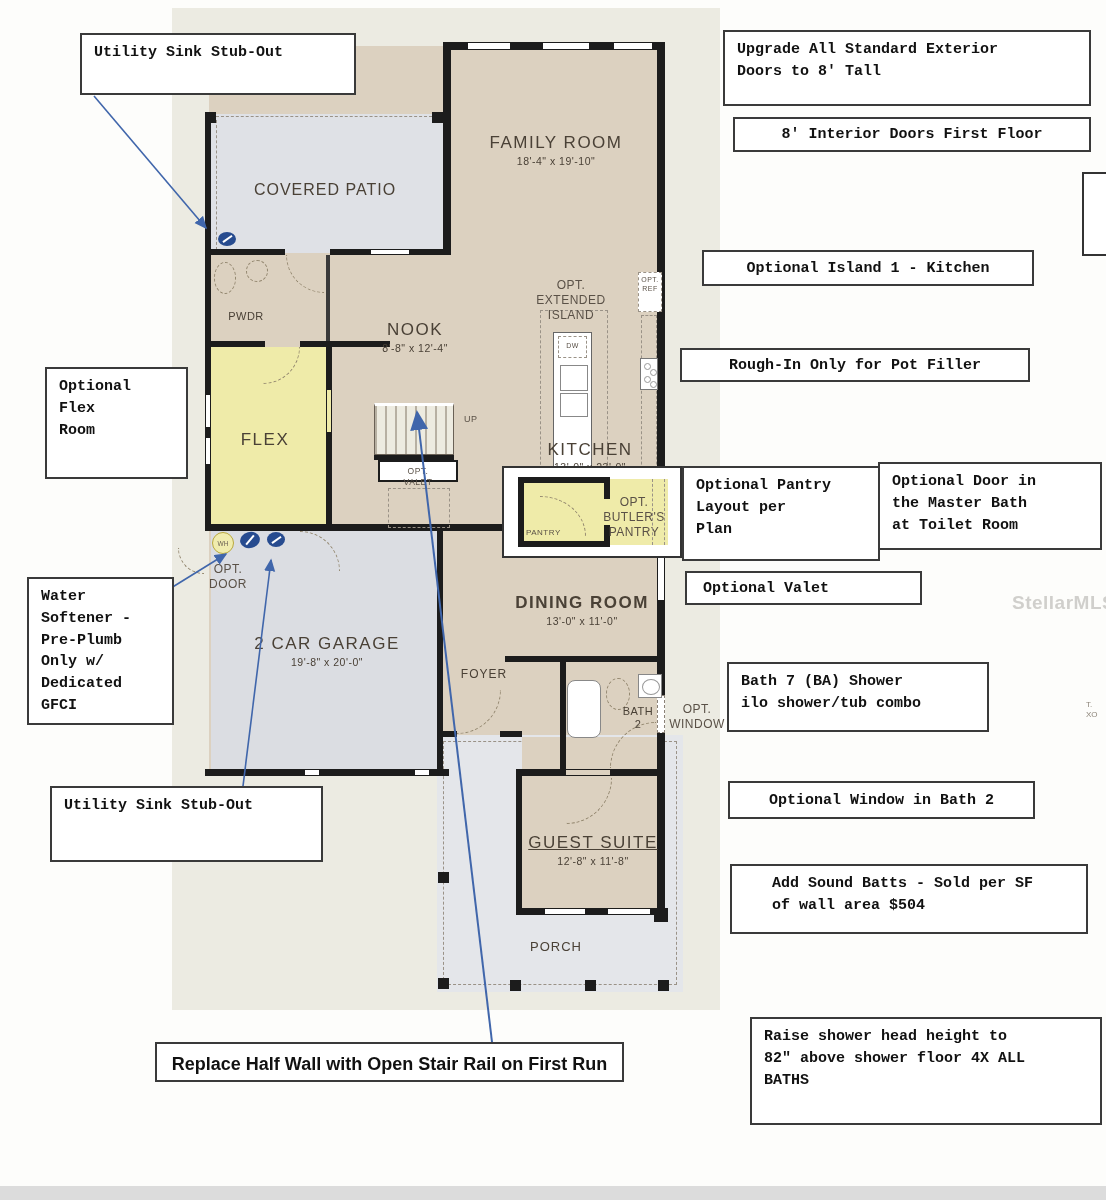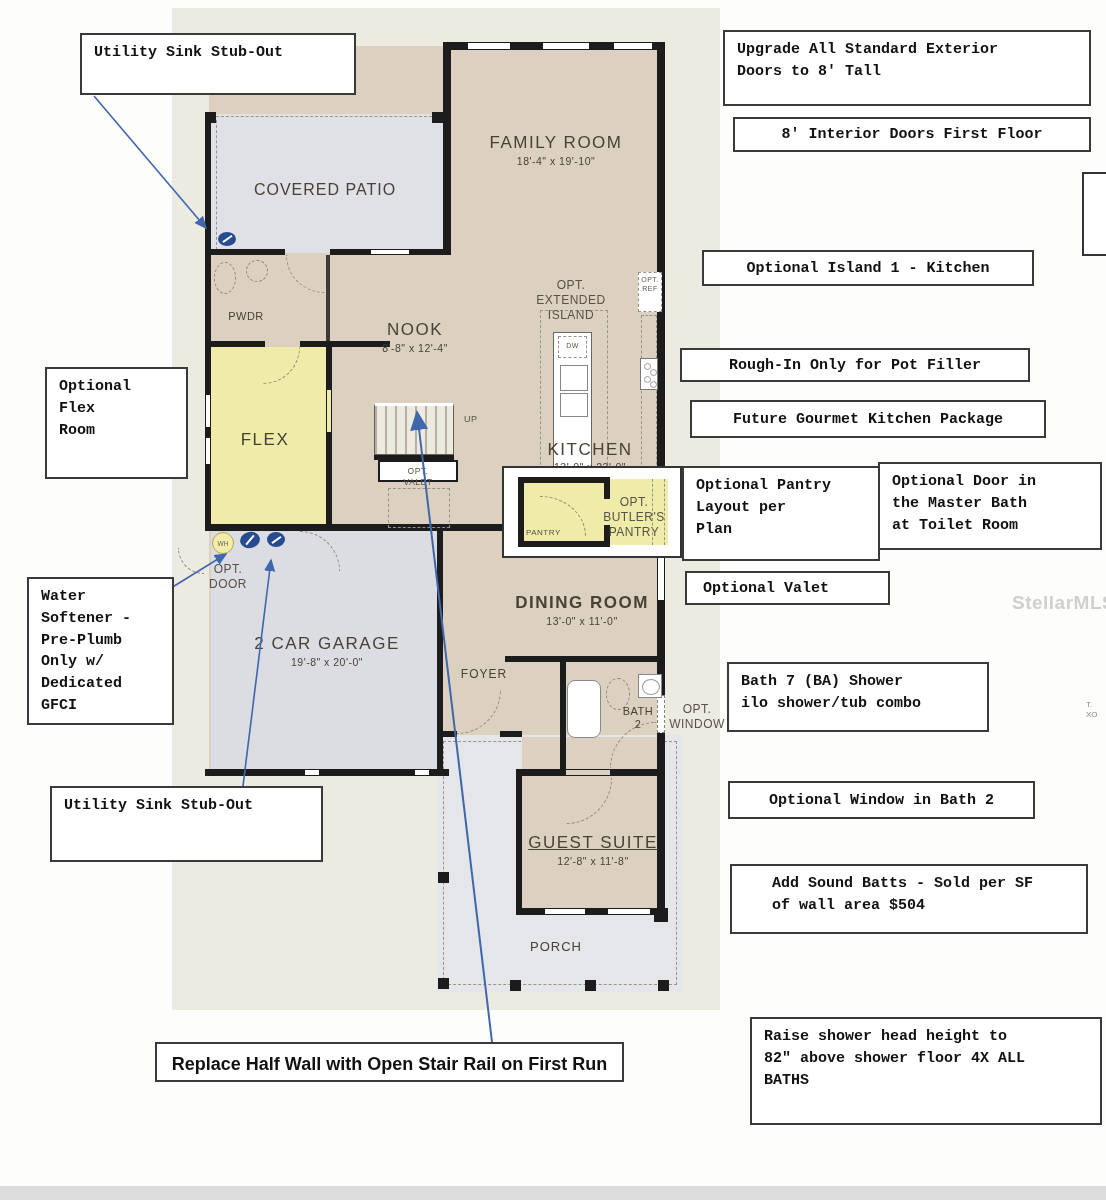--- a/index.html
+++ b/index.html
@@ -237,7 +237,6 @@
   <div class="abs" style="left:1082px;top:172px;width:24px;height:80px;background:#fff;border:2px solid #333;border-right:none;"></div>
   <div class="note center" style="left:702px;top:250px;width:332px;height:36px;padding:6px;">Optional Island 1 - Kitchen</div>
   <div class="note center" style="left:680px;top:348px;width:350px;height:34px;padding:5px 4px;overflow:hidden;">Rough-In Only for Pot Filler</div>
-  <div class="note center" style="left:690px;top:400px;width:356px;height:38px;padding:7px 4px;">Future Gourmet Kitchen Package</div>
   <div class="note" style="left:45px;top:367px;width:143px;height:112px;">Optional
 Flex
 Room</div>

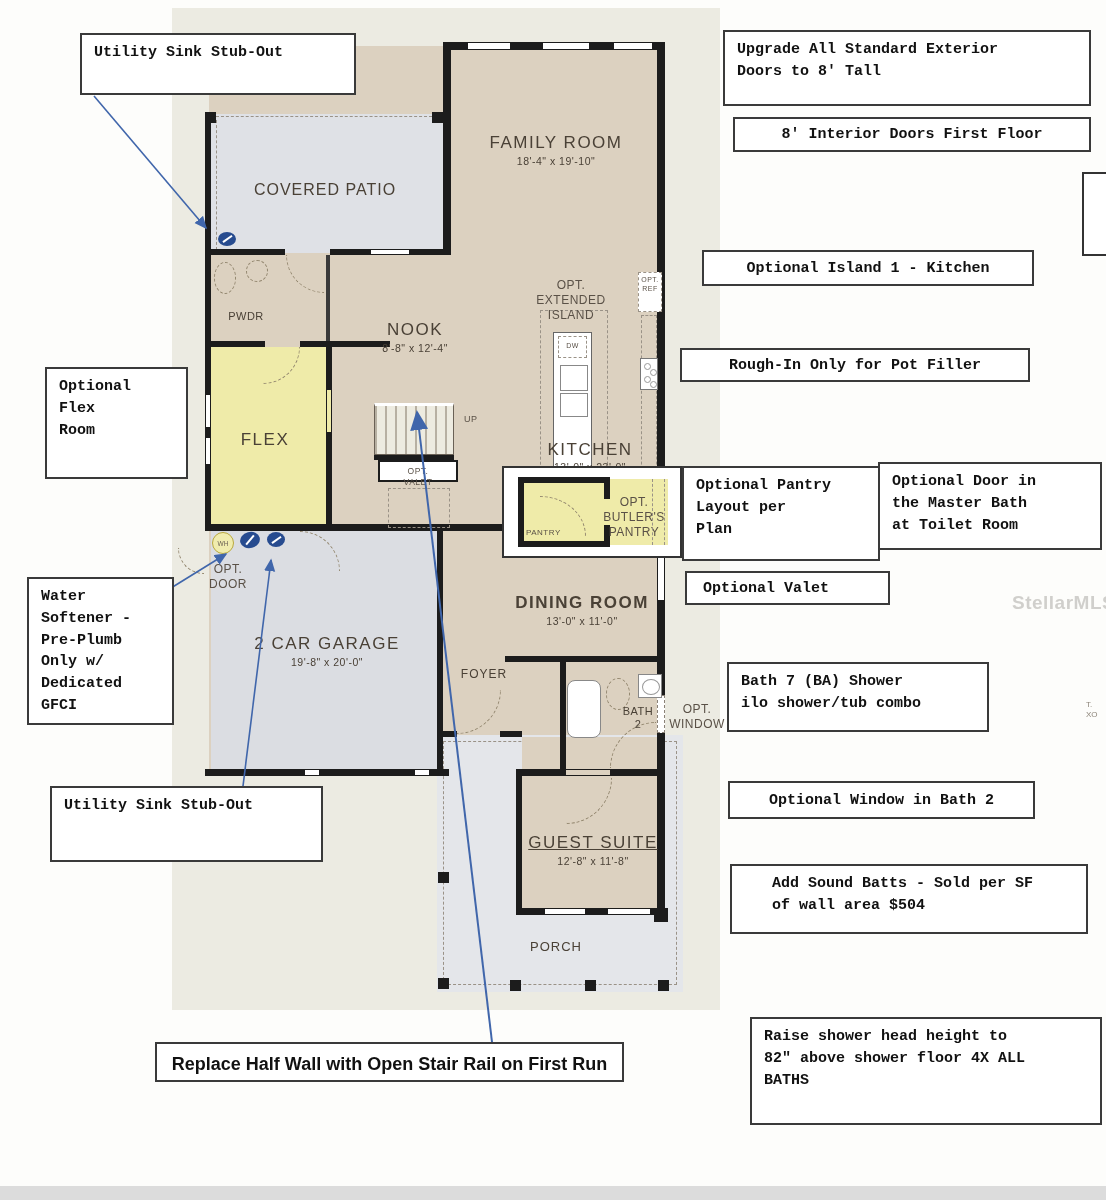--- a/index.html
+++ b/index.html
@@ -246,7 +246,7 @@
   <div class="note" style="left:878px;top:462px;width:224px;height:88px;">Optional Door in
 the Master Bath
 at Toilet Room</div>
-  <div class="note" style="left:685px;top:571px;width:205px;height:34px;padding:5px 16px;">Optional Valet</div>
+  <div class="note" style="left:685px;top:571px;width:237px;height:34px;padding:5px 16px;">Optional Valet</div>
   <div class="note" style="left:727px;top:662px;width:262px;height:70px;">Bath 7 (BA) Shower
 ilo shower/tub combo</div>
   <div class="note" style="left:27px;top:577px;width:147px;height:148px;">Water

